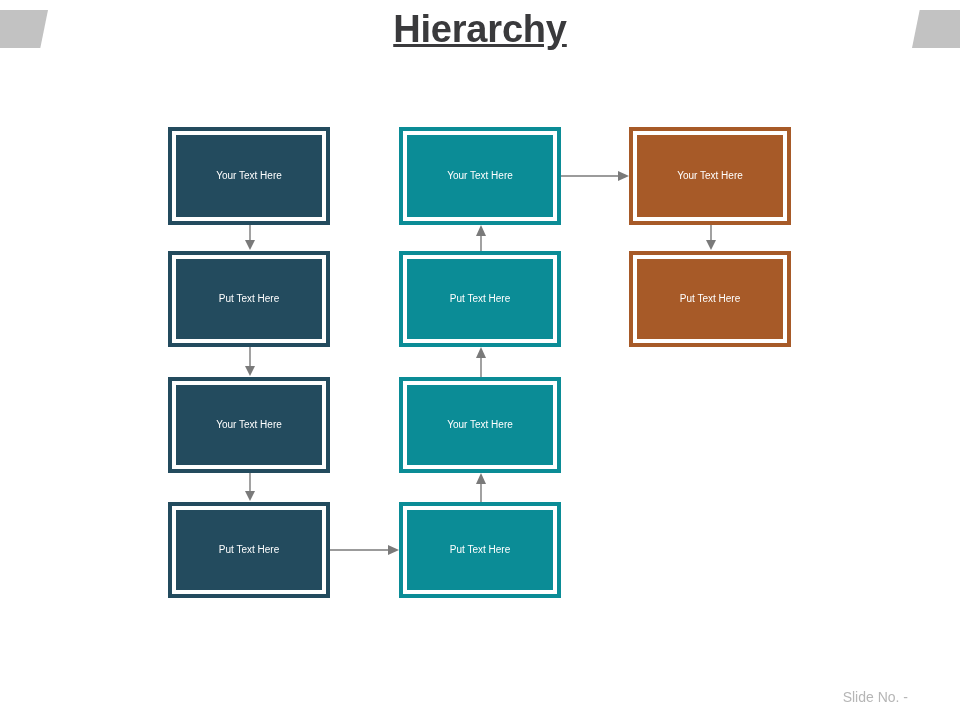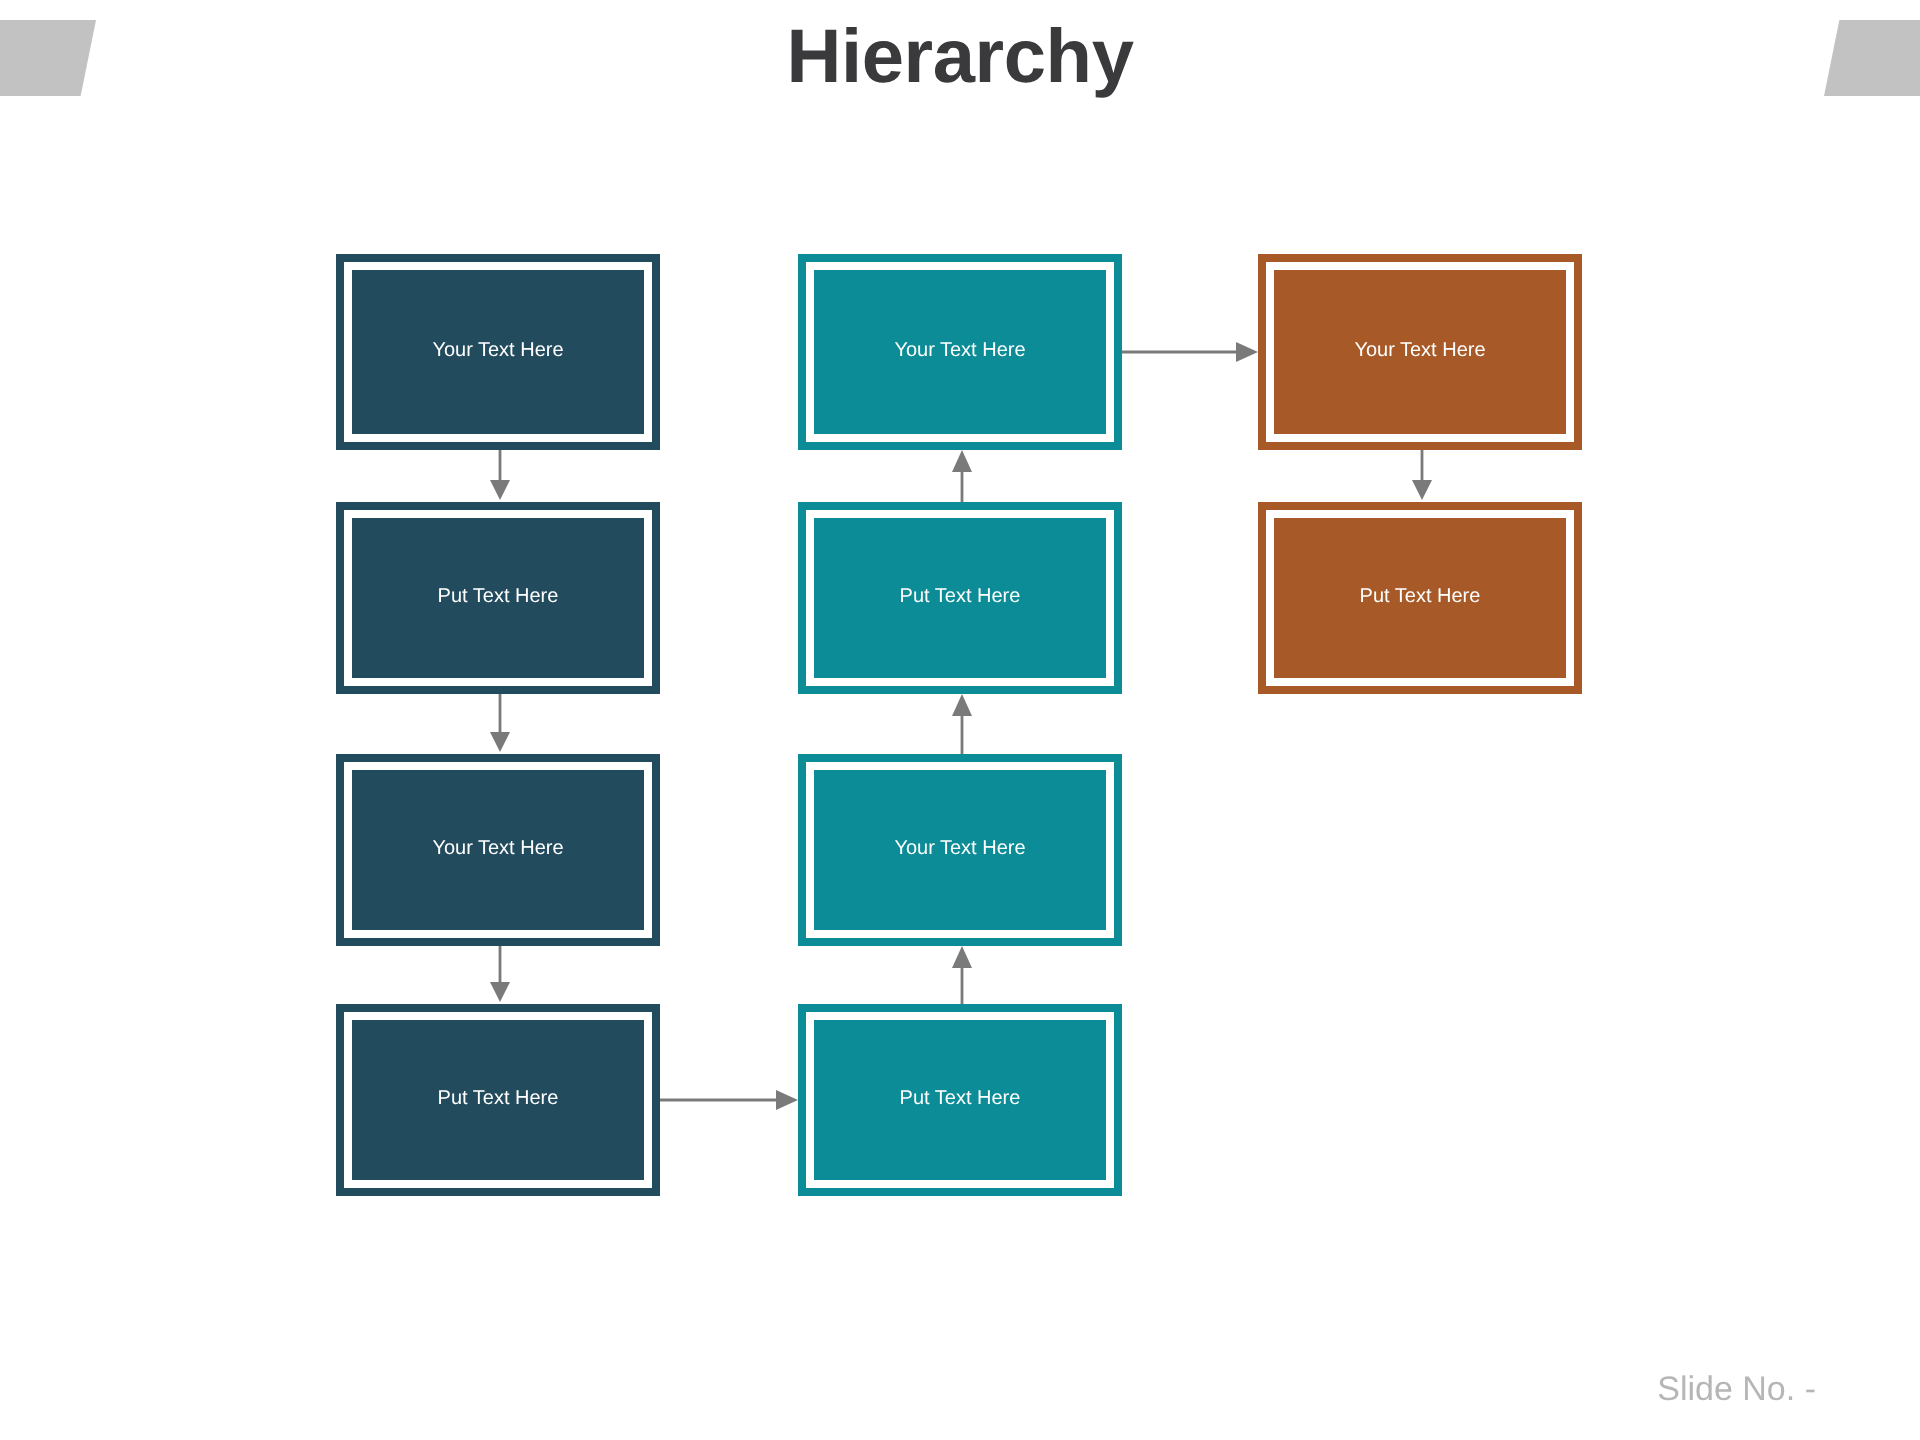--- a/index.html
+++ b/index.html
@@ -37,6 +37,7 @@
     font-weight: bold;
     color: #3a3a3c;
     letter-spacing: -0.2px;
+    text-decoration: underline;
   }
 
   

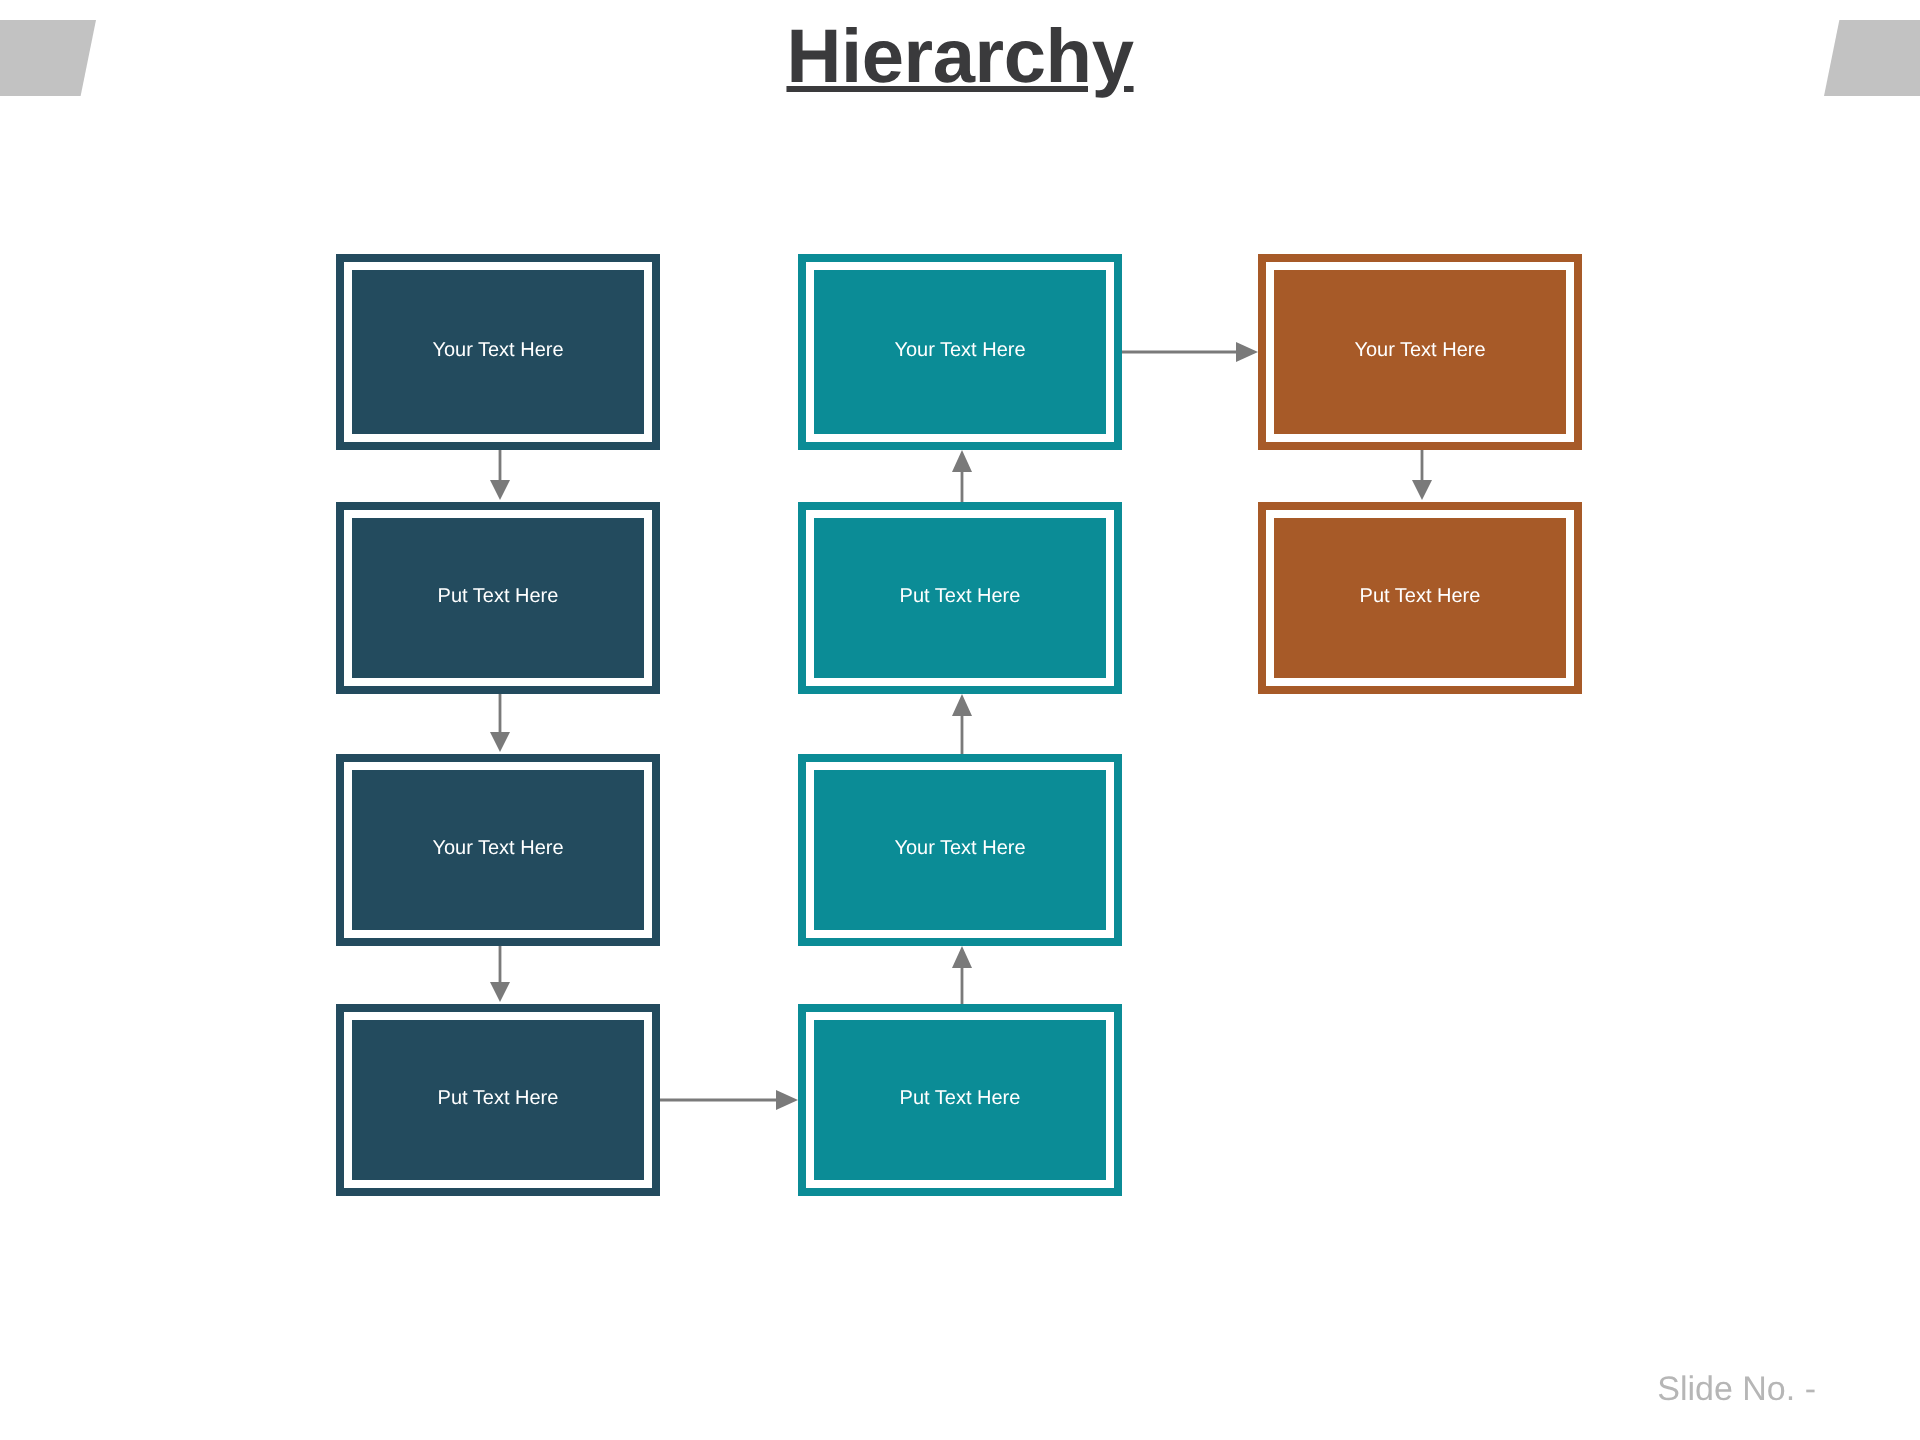--- a/index.html
+++ b/index.html
@@ -90,7 +90,7 @@
     position: absolute;
     right: 52px;
     bottom: 15px;
-    font-size: 17px;
+    font-size: 14px;
     color: #b6b6b6;
   }
 </style>

